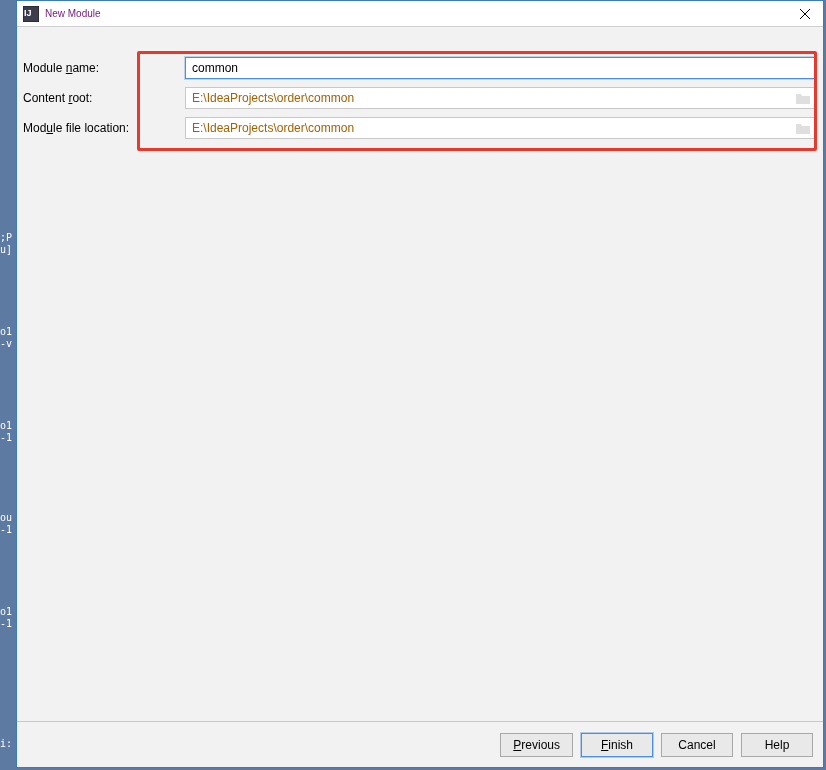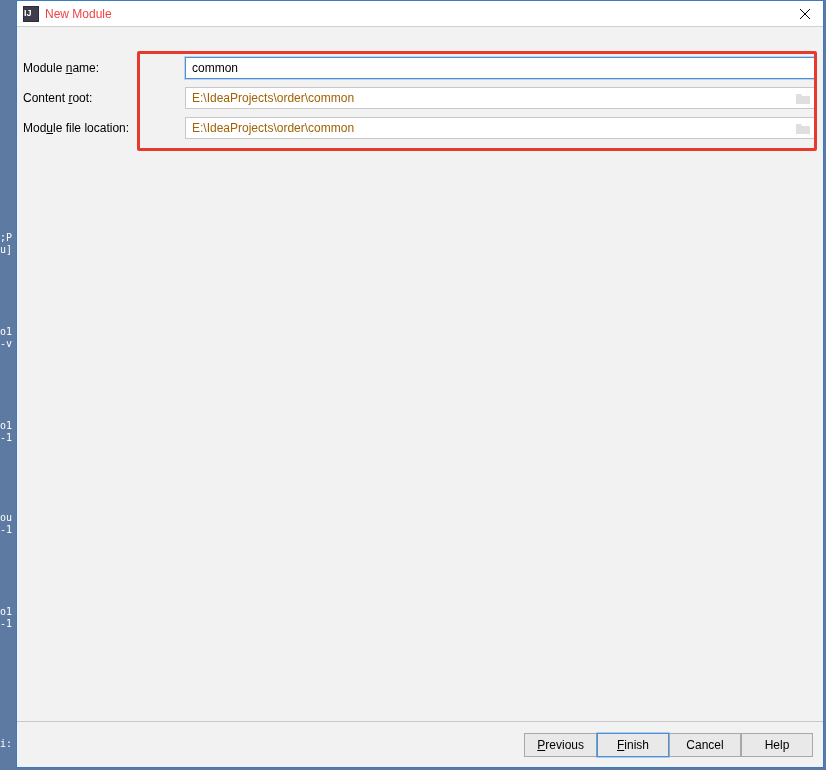--- a/index.html
+++ b/index.html
@@ -51,8 +51,8 @@
       line-height: 1;
     }
     .title-text {
-      color: #ef4444;
-      font-size: 12px;
+      color: #701a75;
+      font-size: 10px;
     }
     .close-btn {
       position: absolute;

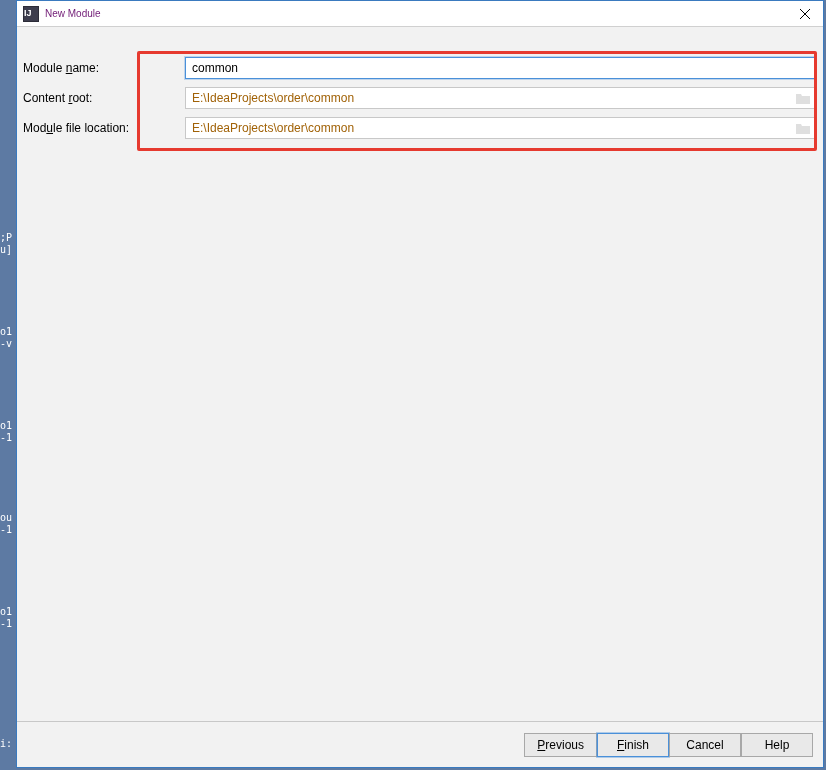--- a/index.html
+++ b/index.html
@@ -151,6 +151,7 @@
       align-items: center;
       justify-content: flex-end;
       padding-right: 10px;
+      gap: 8px;
     }
     .btn {
       min-width: 72px;

